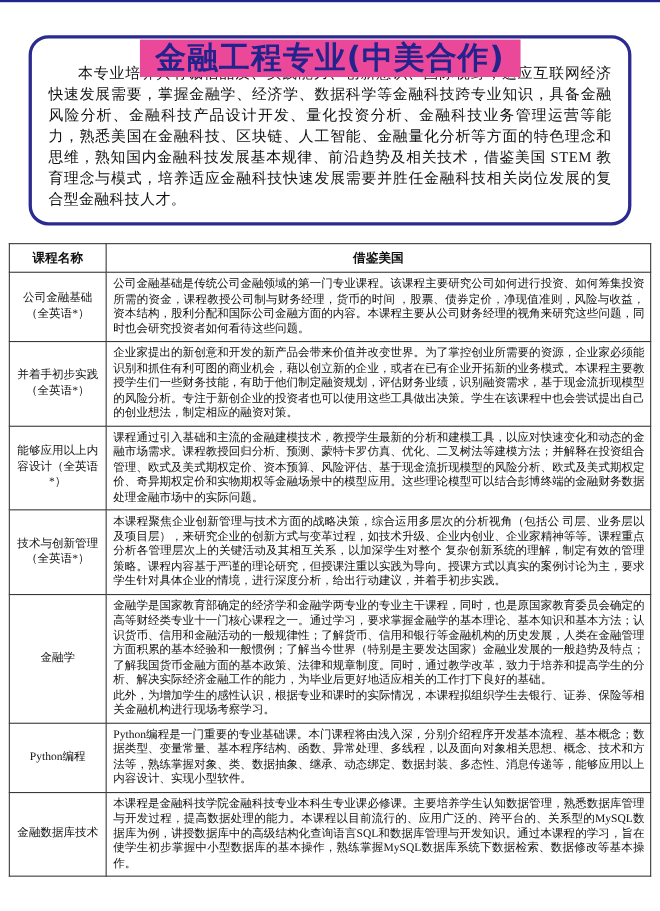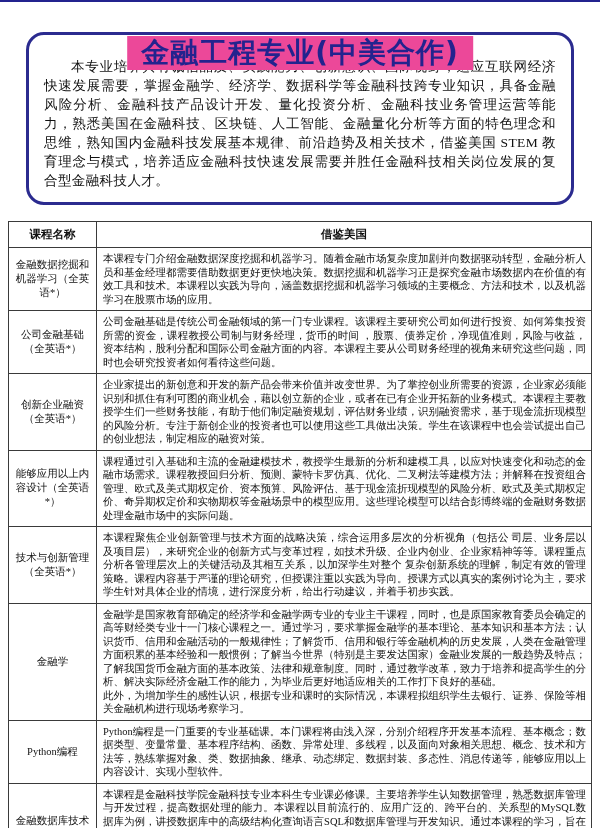--- a/index.html
+++ b/index.html
@@ -107,10 +107,6 @@
       </tr>
     </thead>
     <tbody id="course-tbody">
-    <tr>
-      <td class="cname">金融数据挖掘和机器学习（全英语*）</td>
-      <td class="cdesc">本课程专门介绍金融数据深度挖掘和机器学习。随着金融市场复杂度加剧并向数据驱动转型，金融分析人员和基金经理都需要借助数据更好更快地决策。数据挖掘和机器学习正是探究金融市场数据内在价值的有效工具和技术。本课程以实践为导向，涵盖数据挖掘和机器学习领域的主要概念、方法和技术，以及机器学习在股票市场的应用。</td>
-    </tr>
 
     <tr>
       <td class="cname">公司金融基础（全英语*）</td>

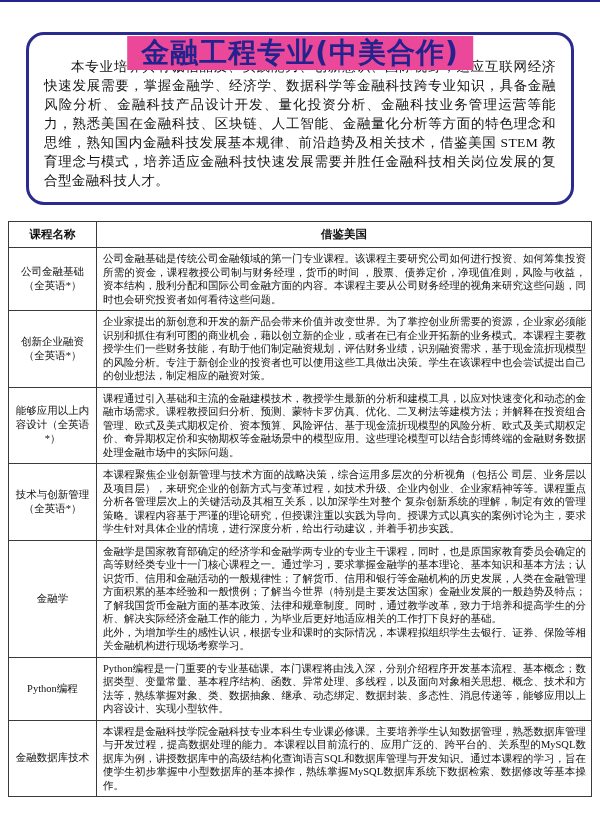--- a/index.html
+++ b/index.html
@@ -114,7 +114,7 @@
     </tr>
 
     <tr>
-      <td class="cname">创新企业融资（全英语*）</td>
+      <td class="cname">并着手初步实践（全英语*）</td>
       <td class="cdesc">企业家提出的新创意和开发的新产品会带来价值并改变世界。为了掌控创业所需要的资源，企业家必须能识别和抓住有利可图的商业机会，藉以创立新的企业，或者在已有企业开拓新的业务模式。本课程主要教授学生们一些财务技能，有助于他们制定融资规划，评估财务业绩，识别融资需求，基于现金流折现模型的风险分析。专注于新创企业的投资者也可以使用这些工具做出决策。学生在该课程中也会尝试提出自己的创业想法，制定相应的融资对策。</td>
     </tr>
 

